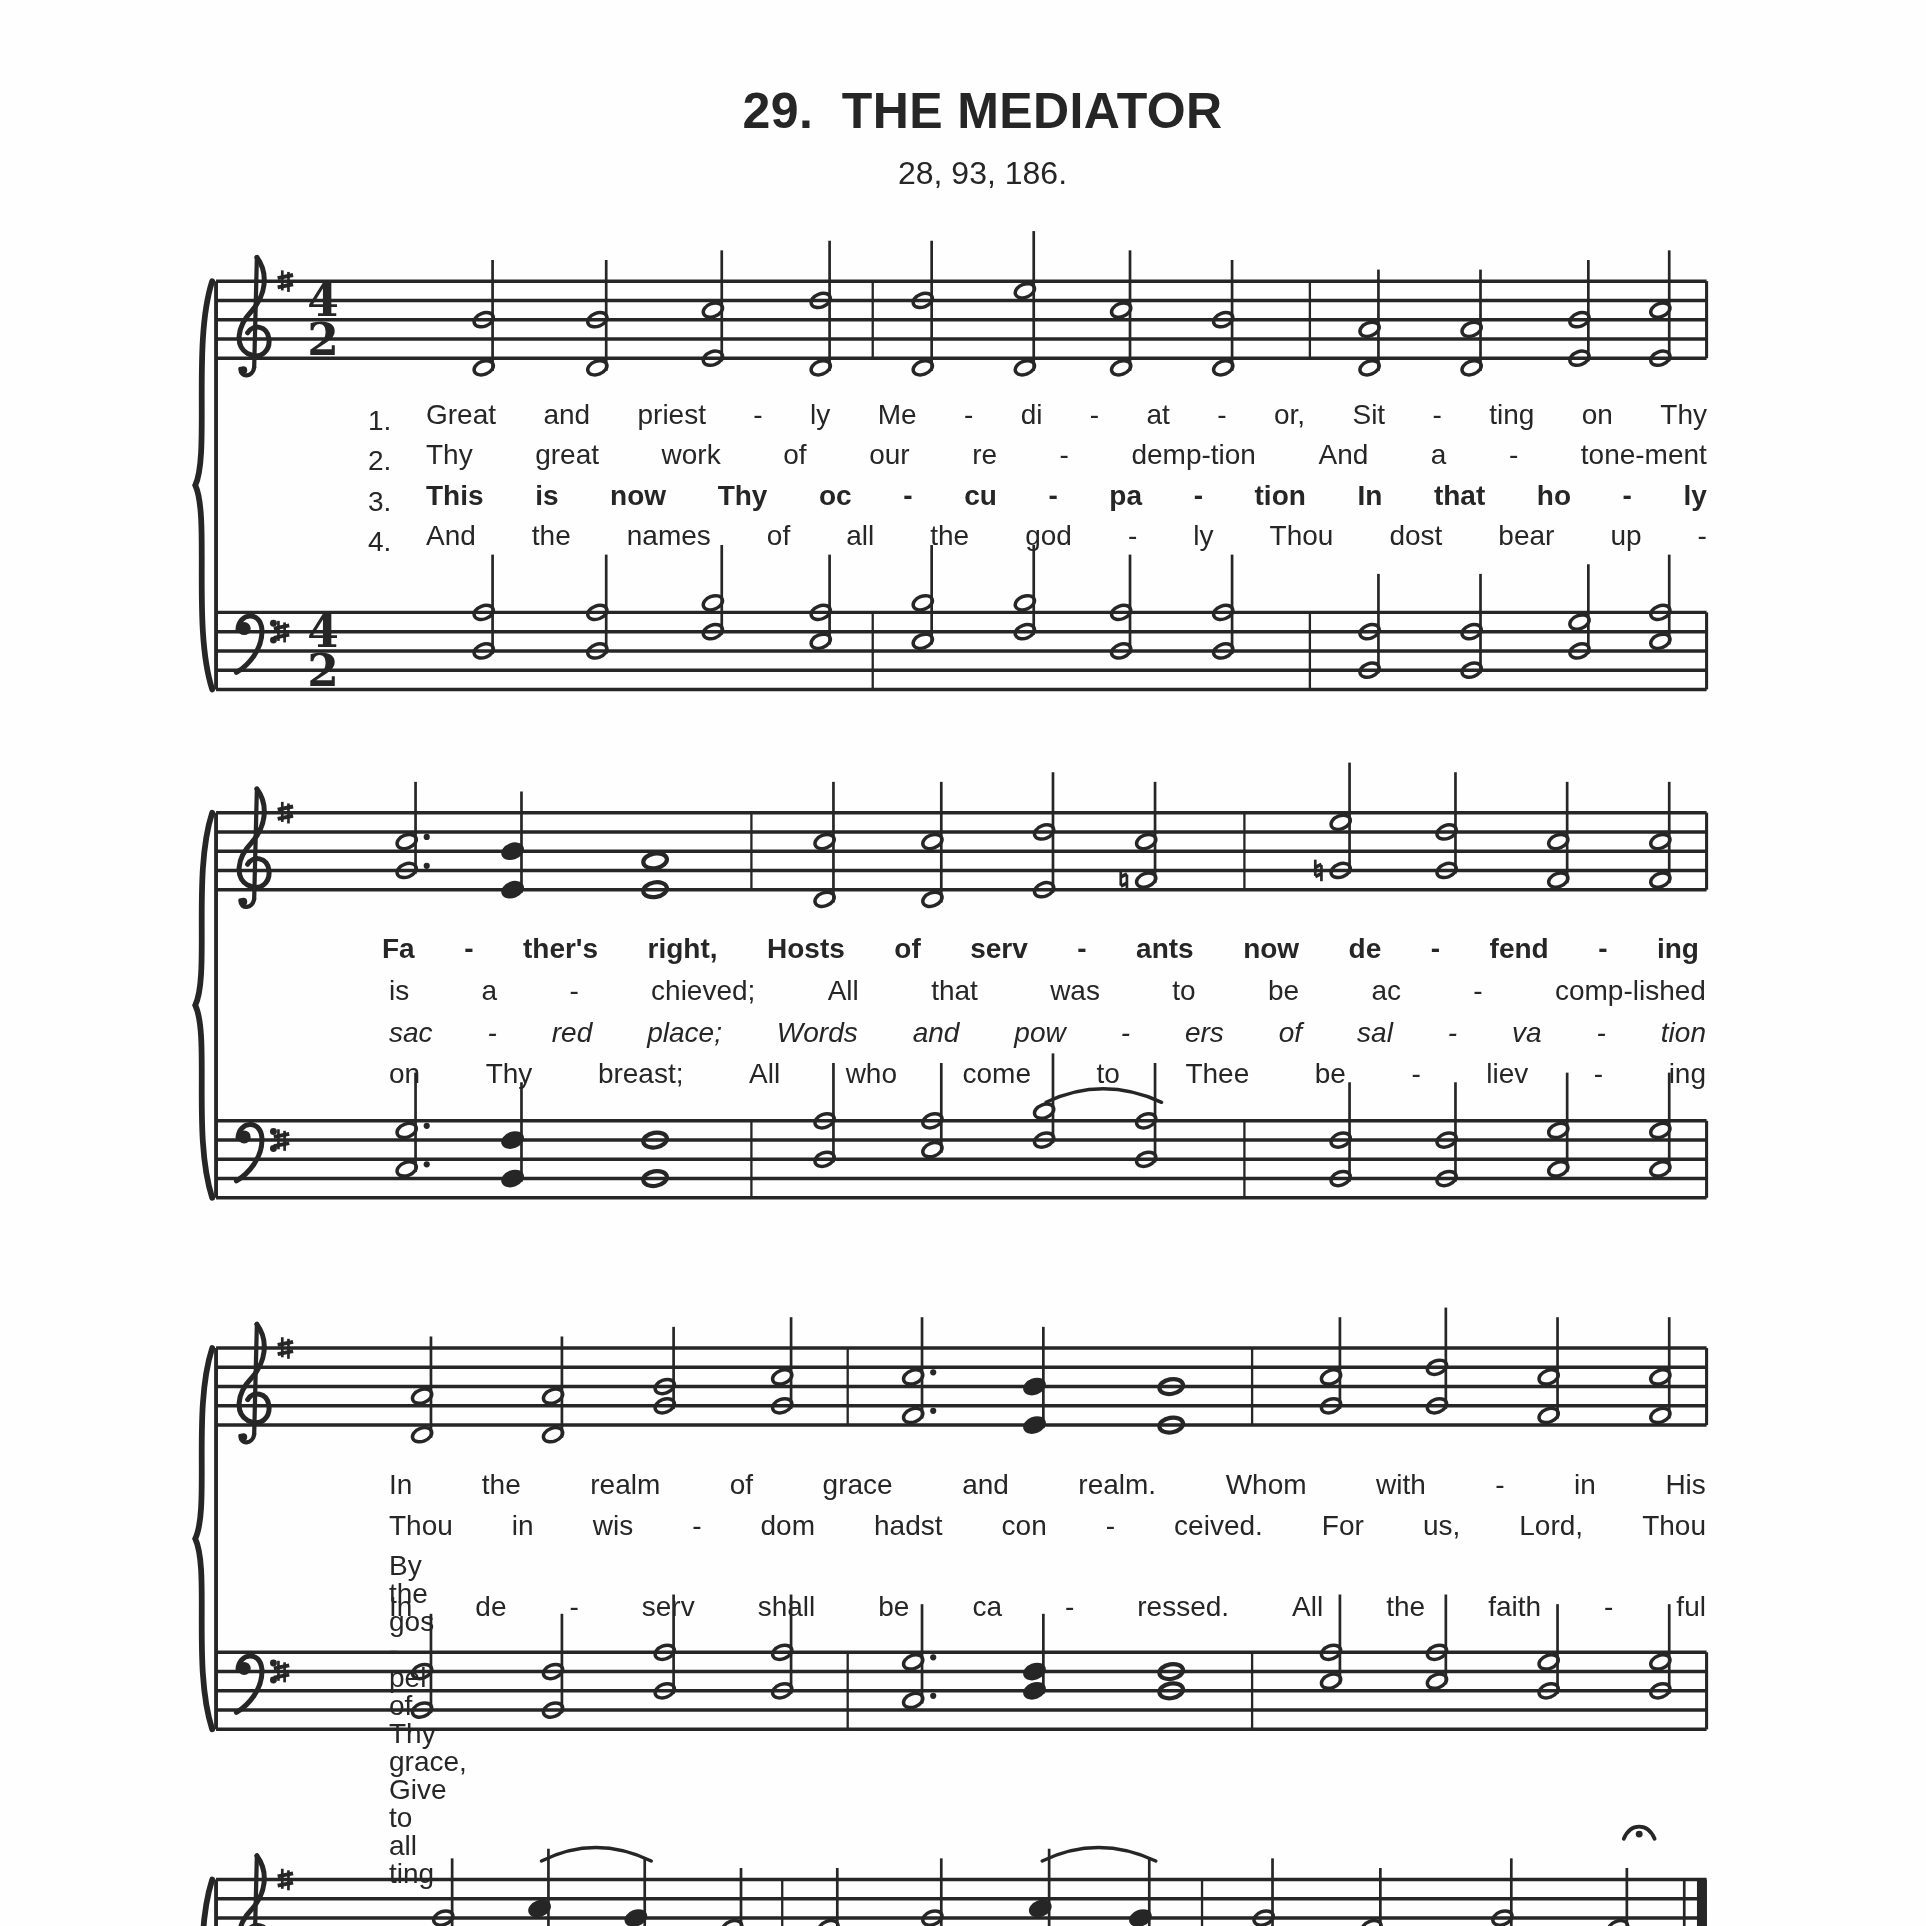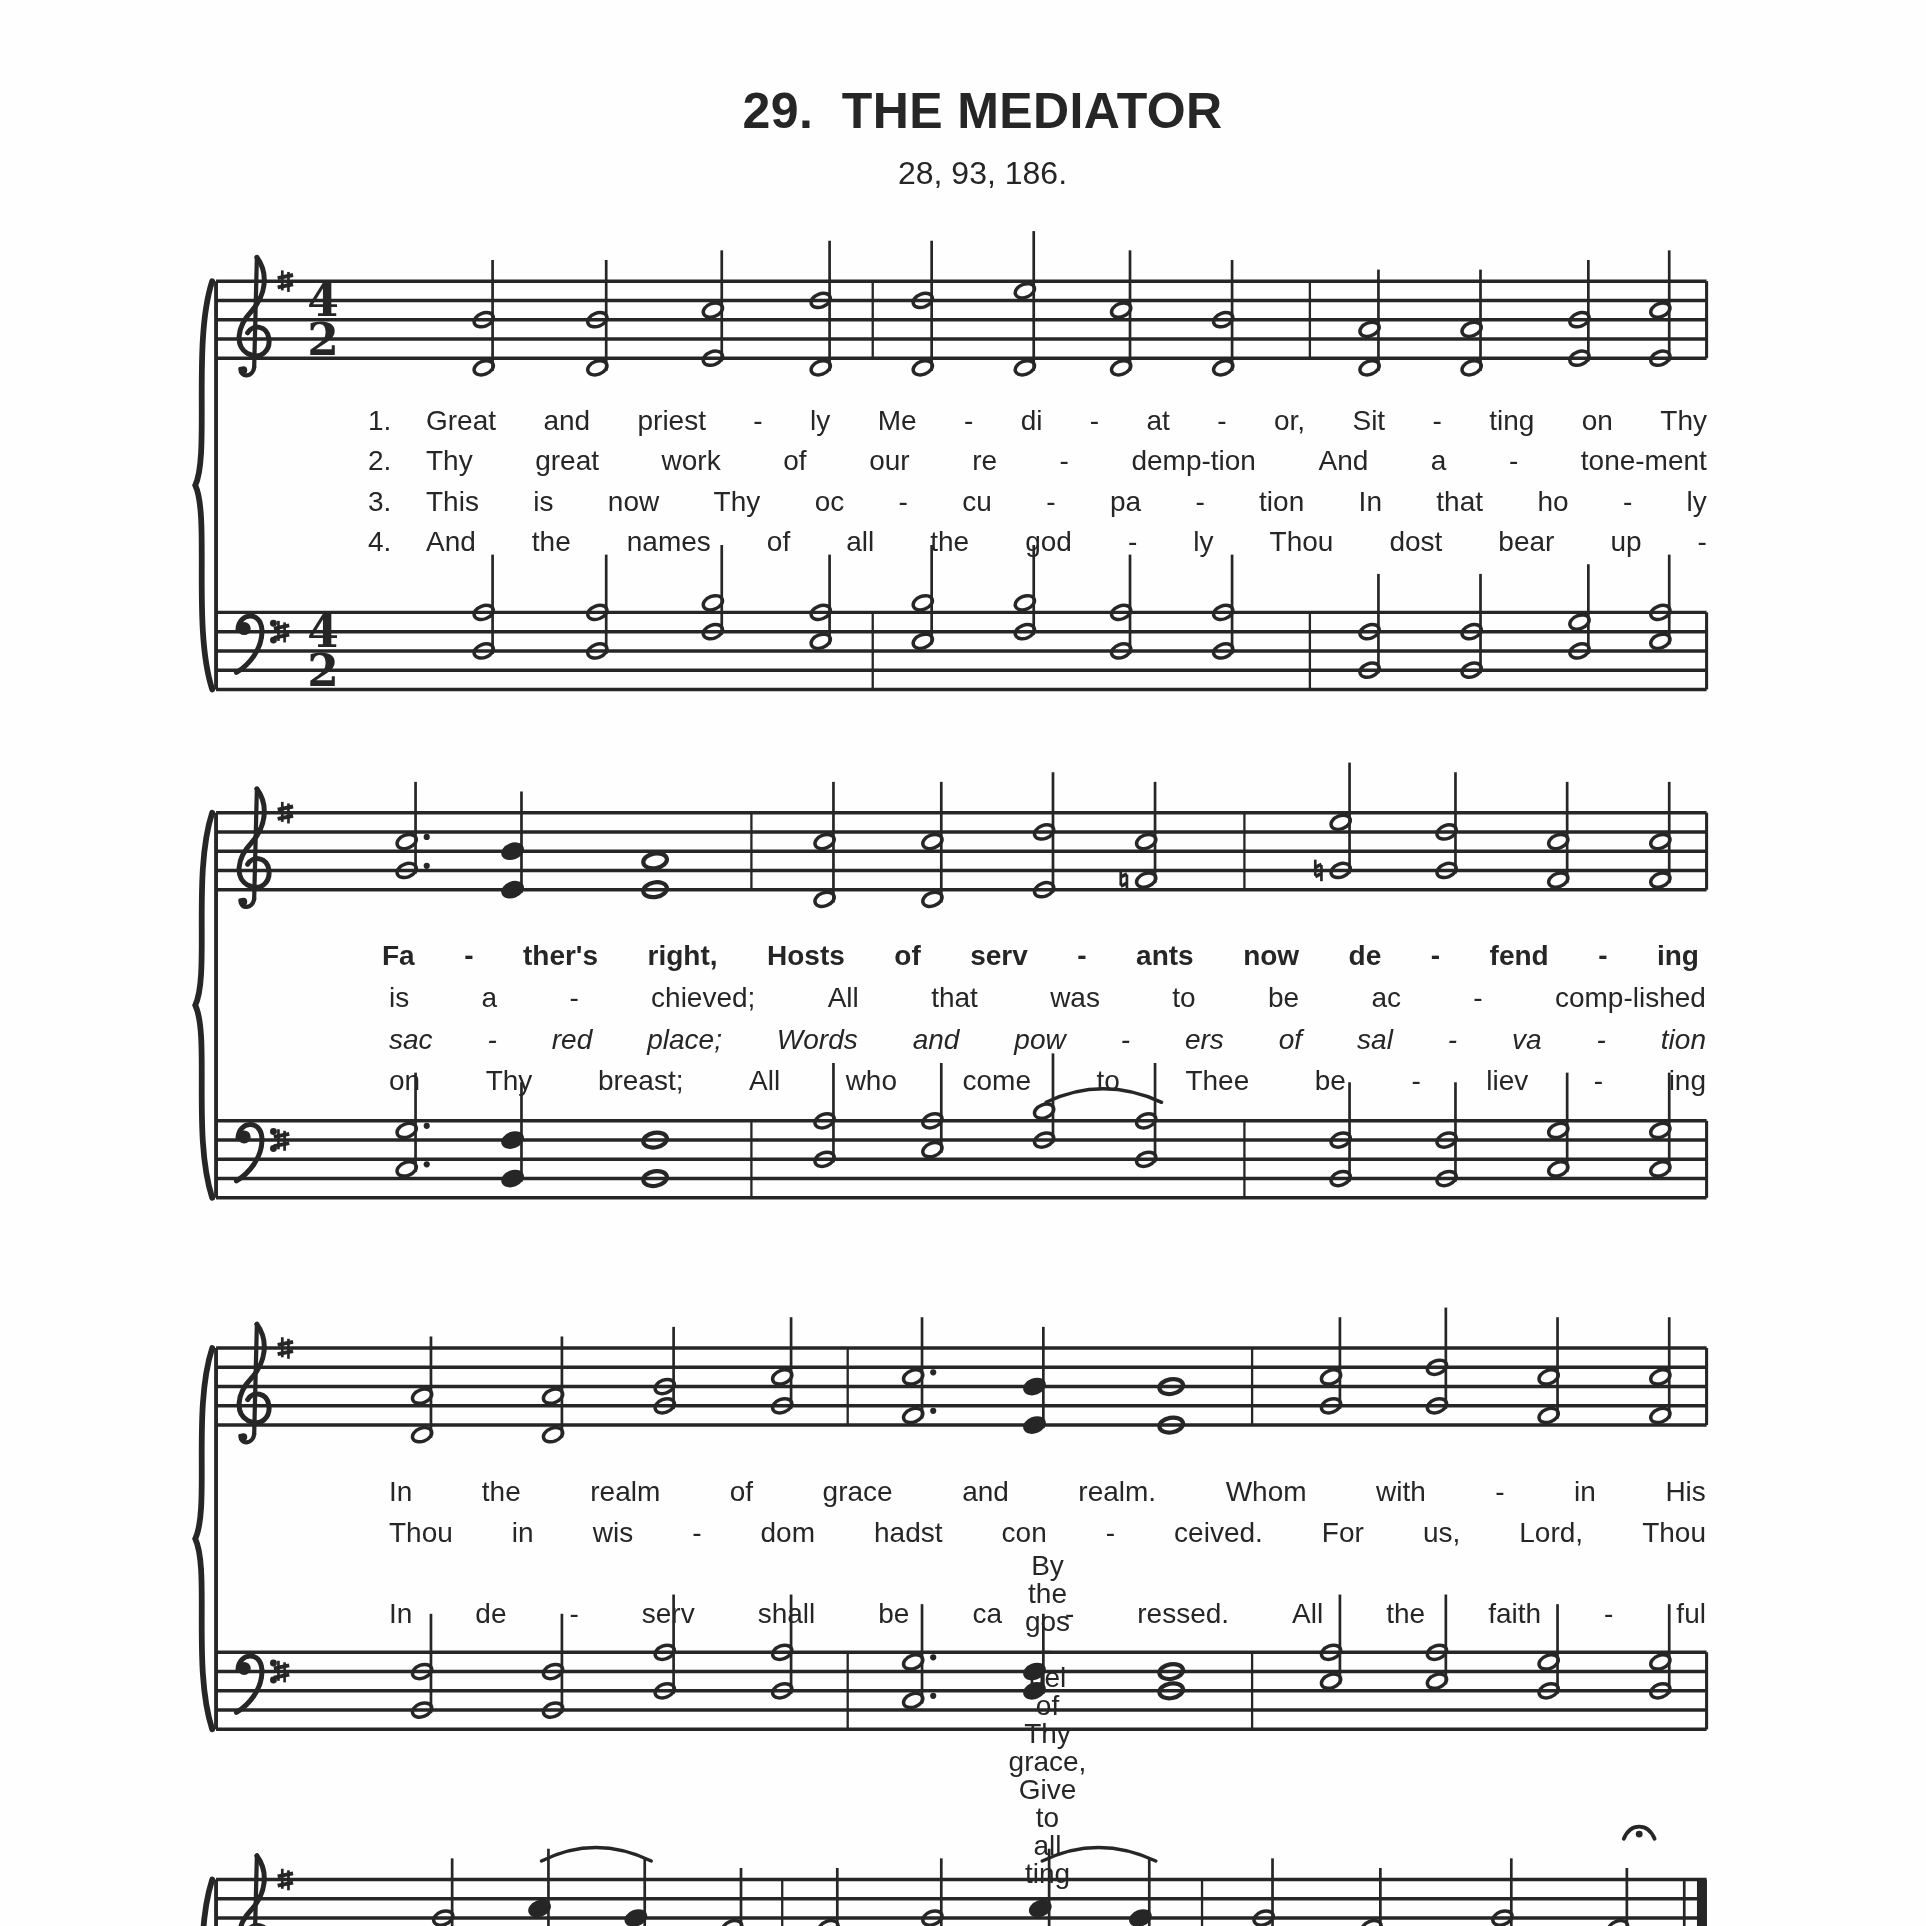--- a/index.html
+++ b/index.html
@@ -12,7 +12,7 @@
             font-size:32px;white-space:pre;}
   #score-svg{position:absolute;left:0;top:0;}
   .lyric-row{position:absolute;display:flex;justify-content:space-between;
-             align-items:center;font-size:28px;line-height:1;}
+             align-items:flex-start;font-size:28px;line-height:1;}
   .verse-num{position:absolute;font-size:28px;line-height:1;}
 </style>
 </head>

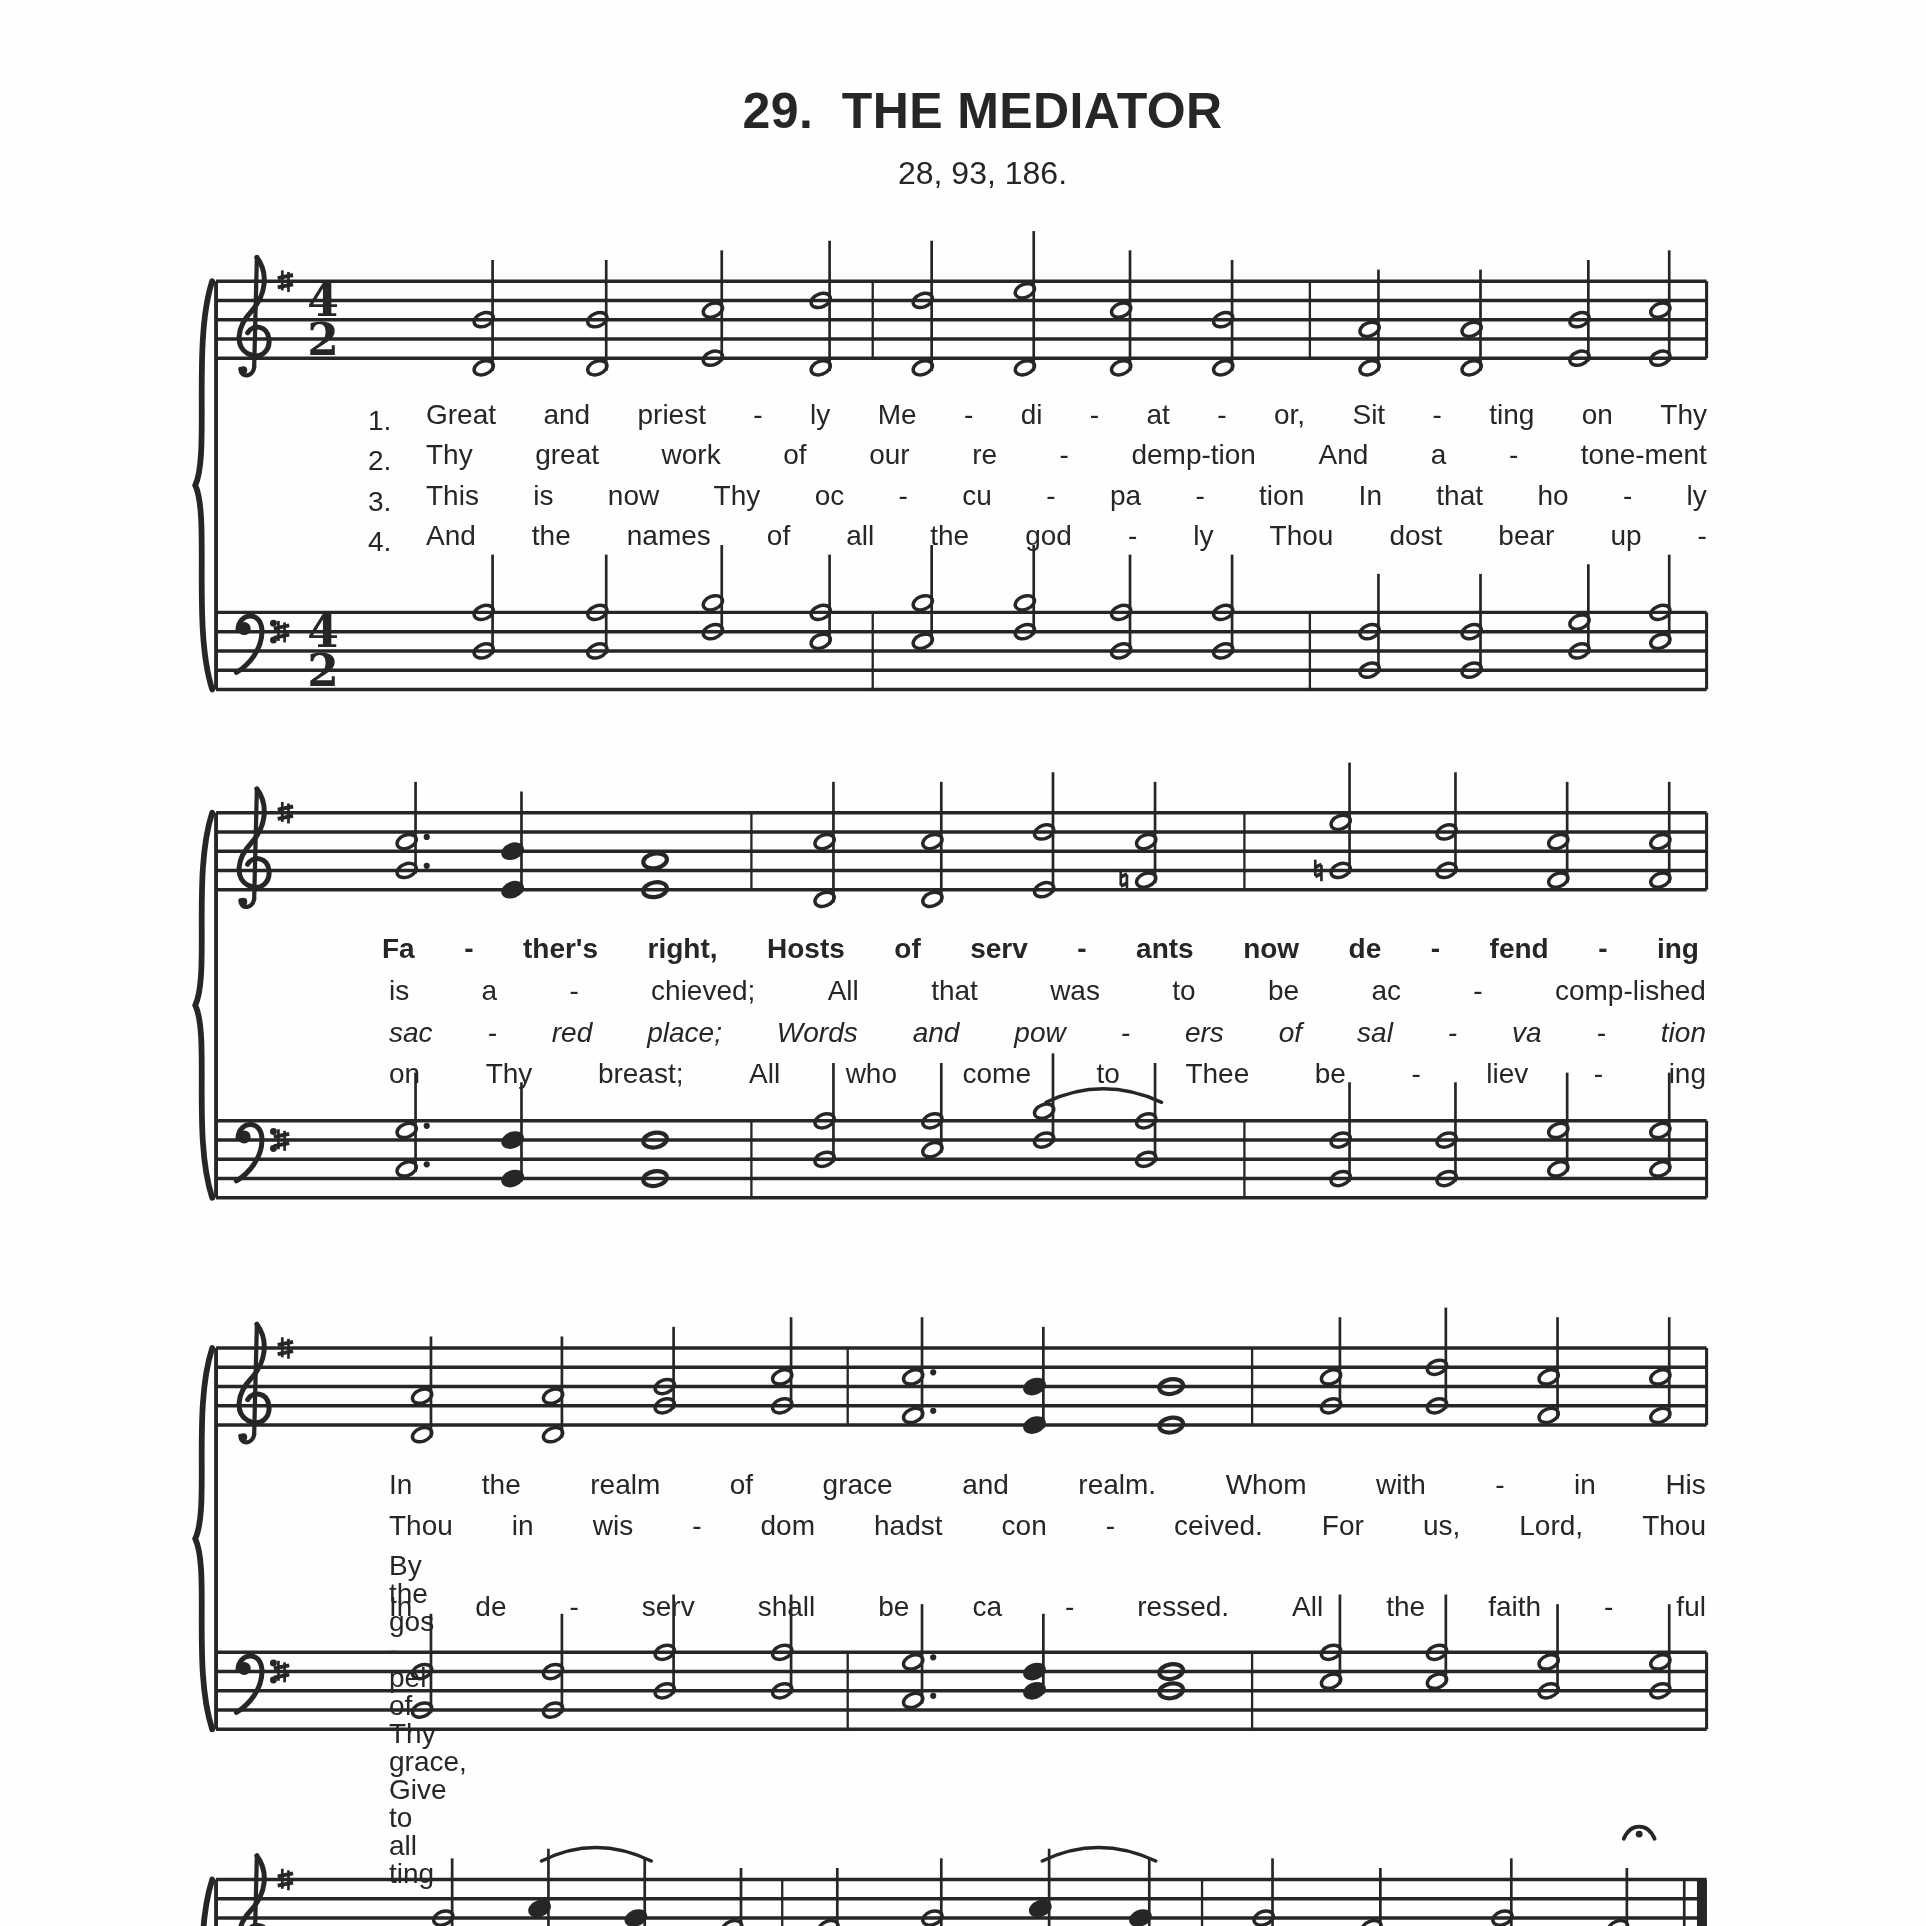--- a/index.html
+++ b/index.html
@@ -539,7 +539,7 @@
         <span class="lyric-token">tone-ment</span>
       </div>
       <div class="verse-num" style="left: 368px; top: 488px;">3.</div>
-      <div class="lyric-row" style="left: 426px; width: 1281px; top: 482px; height: 40px;">
+      <div class="lyric-row" style="left: 426px; width: 1281px; top: 482px; height: 40px; font-weight: bold;">
         <span class="lyric-token">This</span>
         <span class="lyric-token">is</span>
         <span class="lyric-token">now</span>

